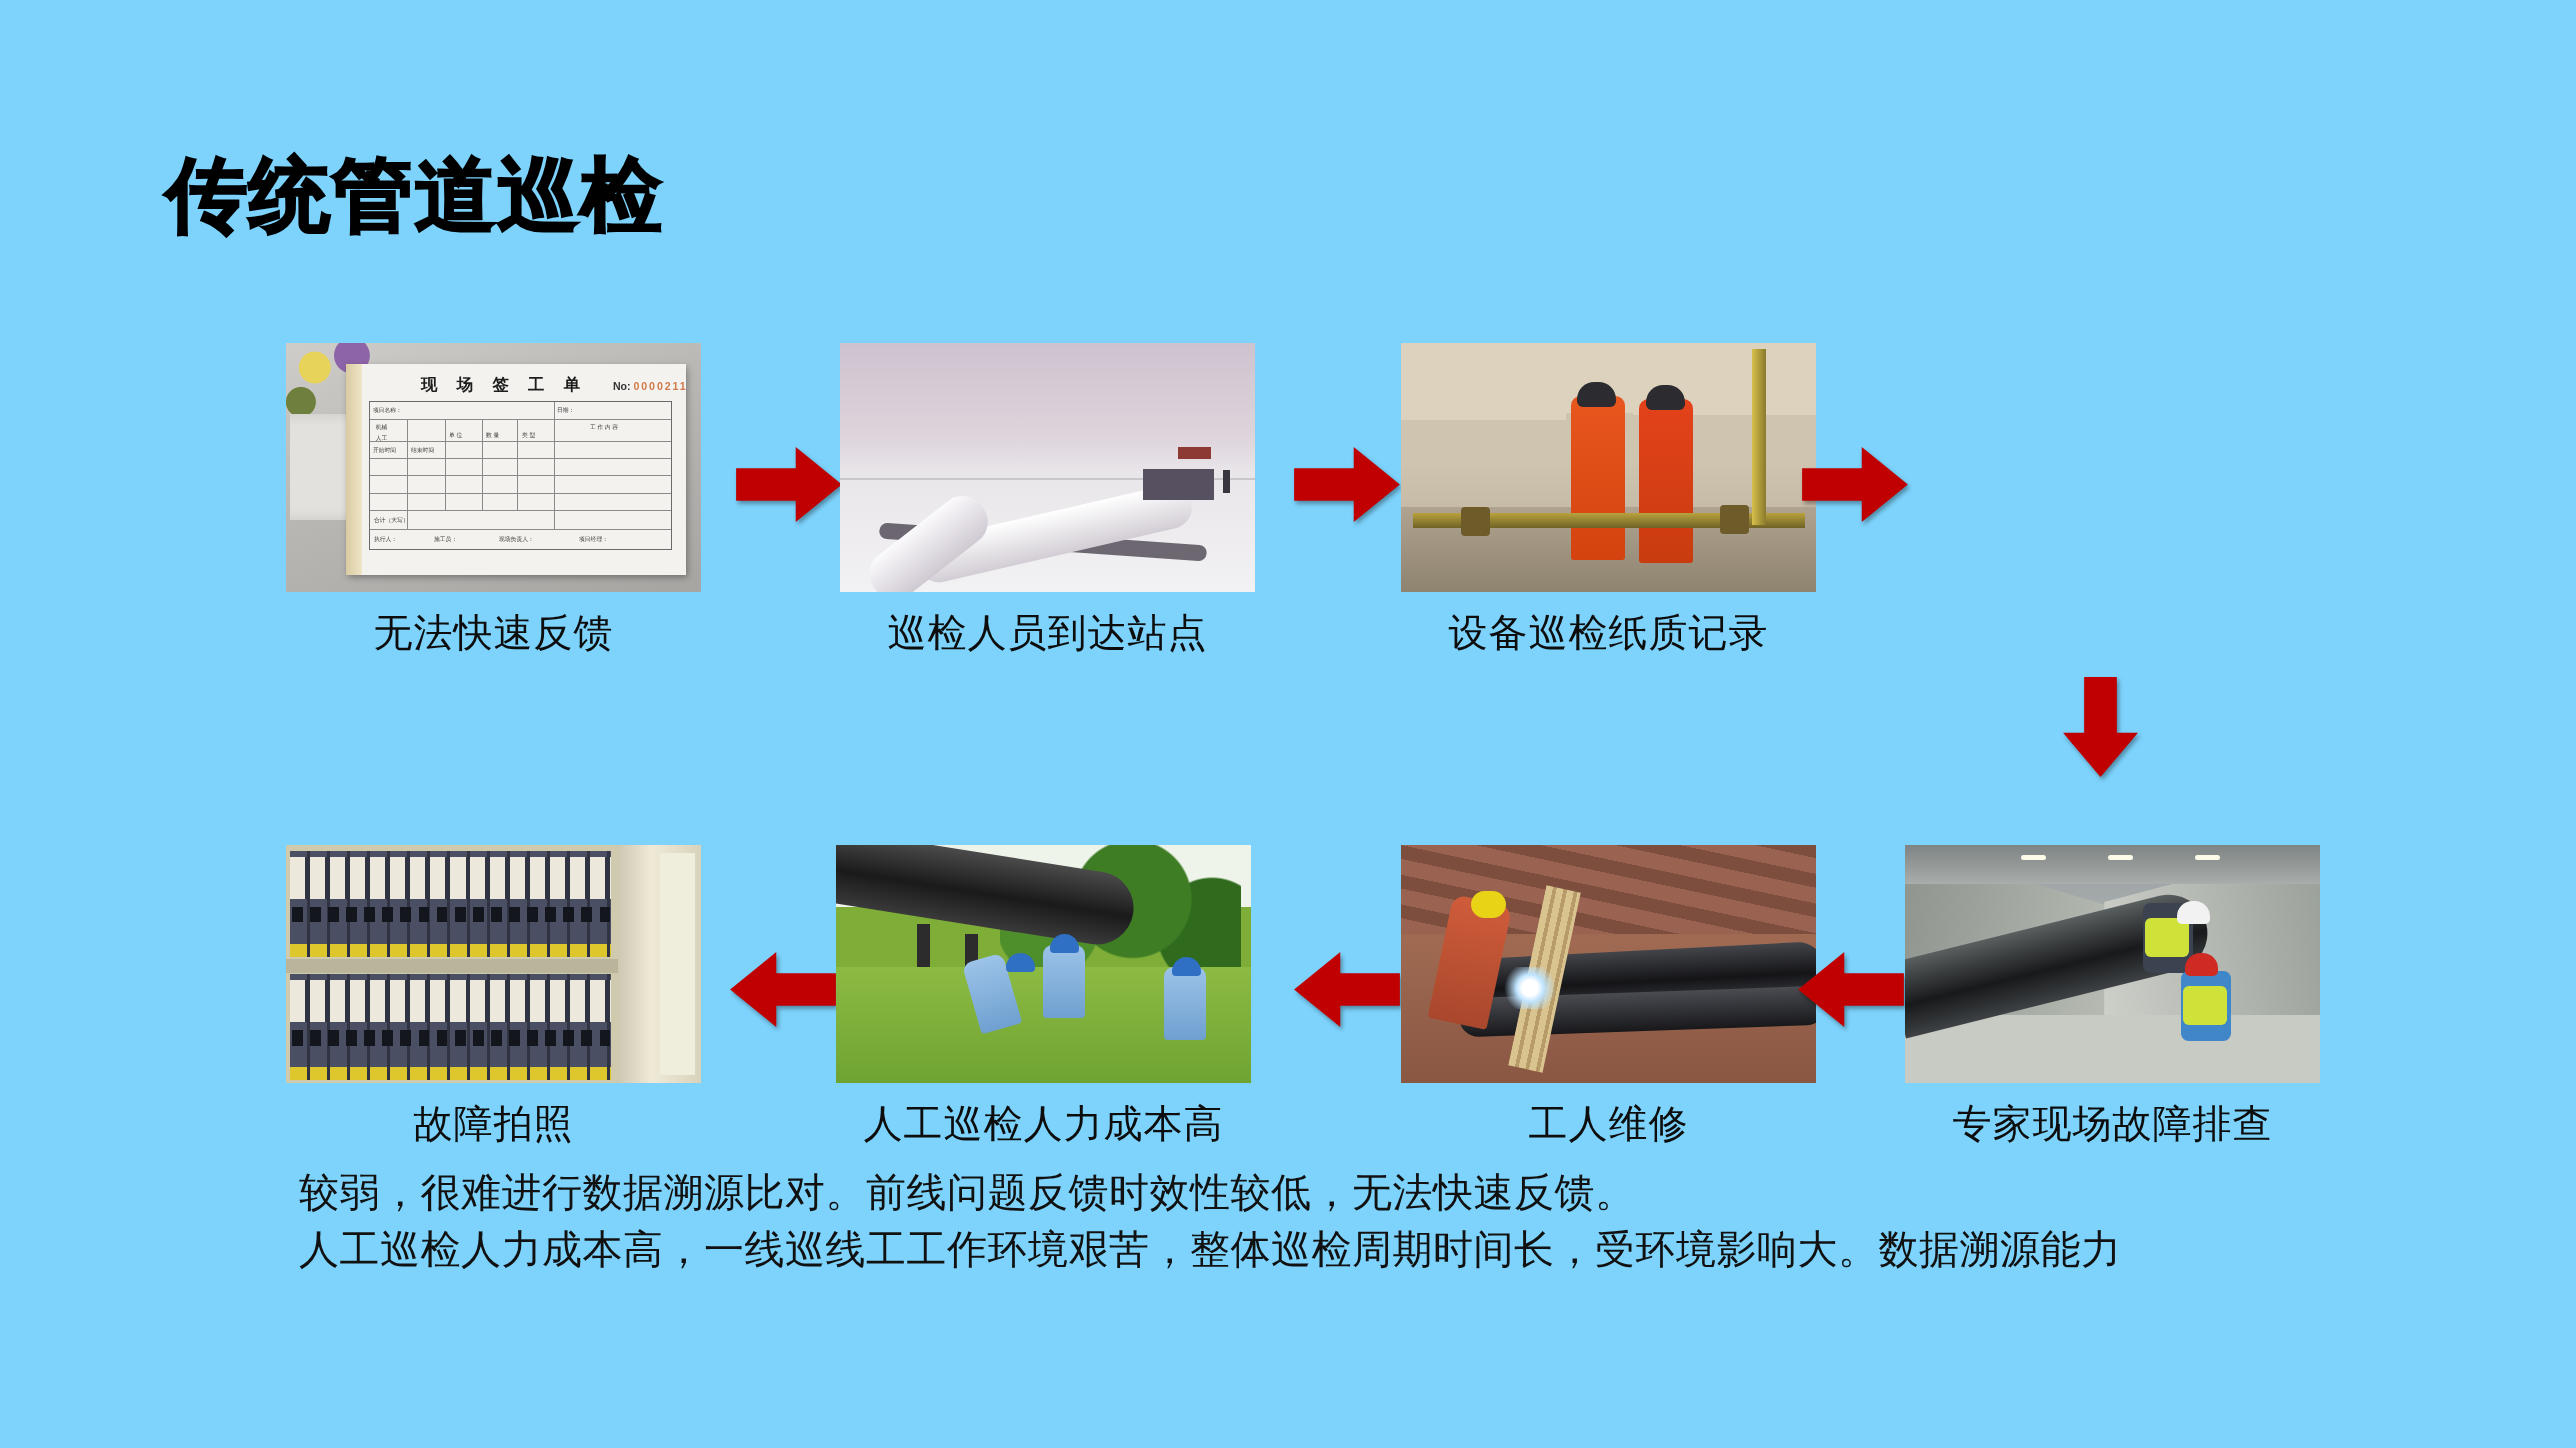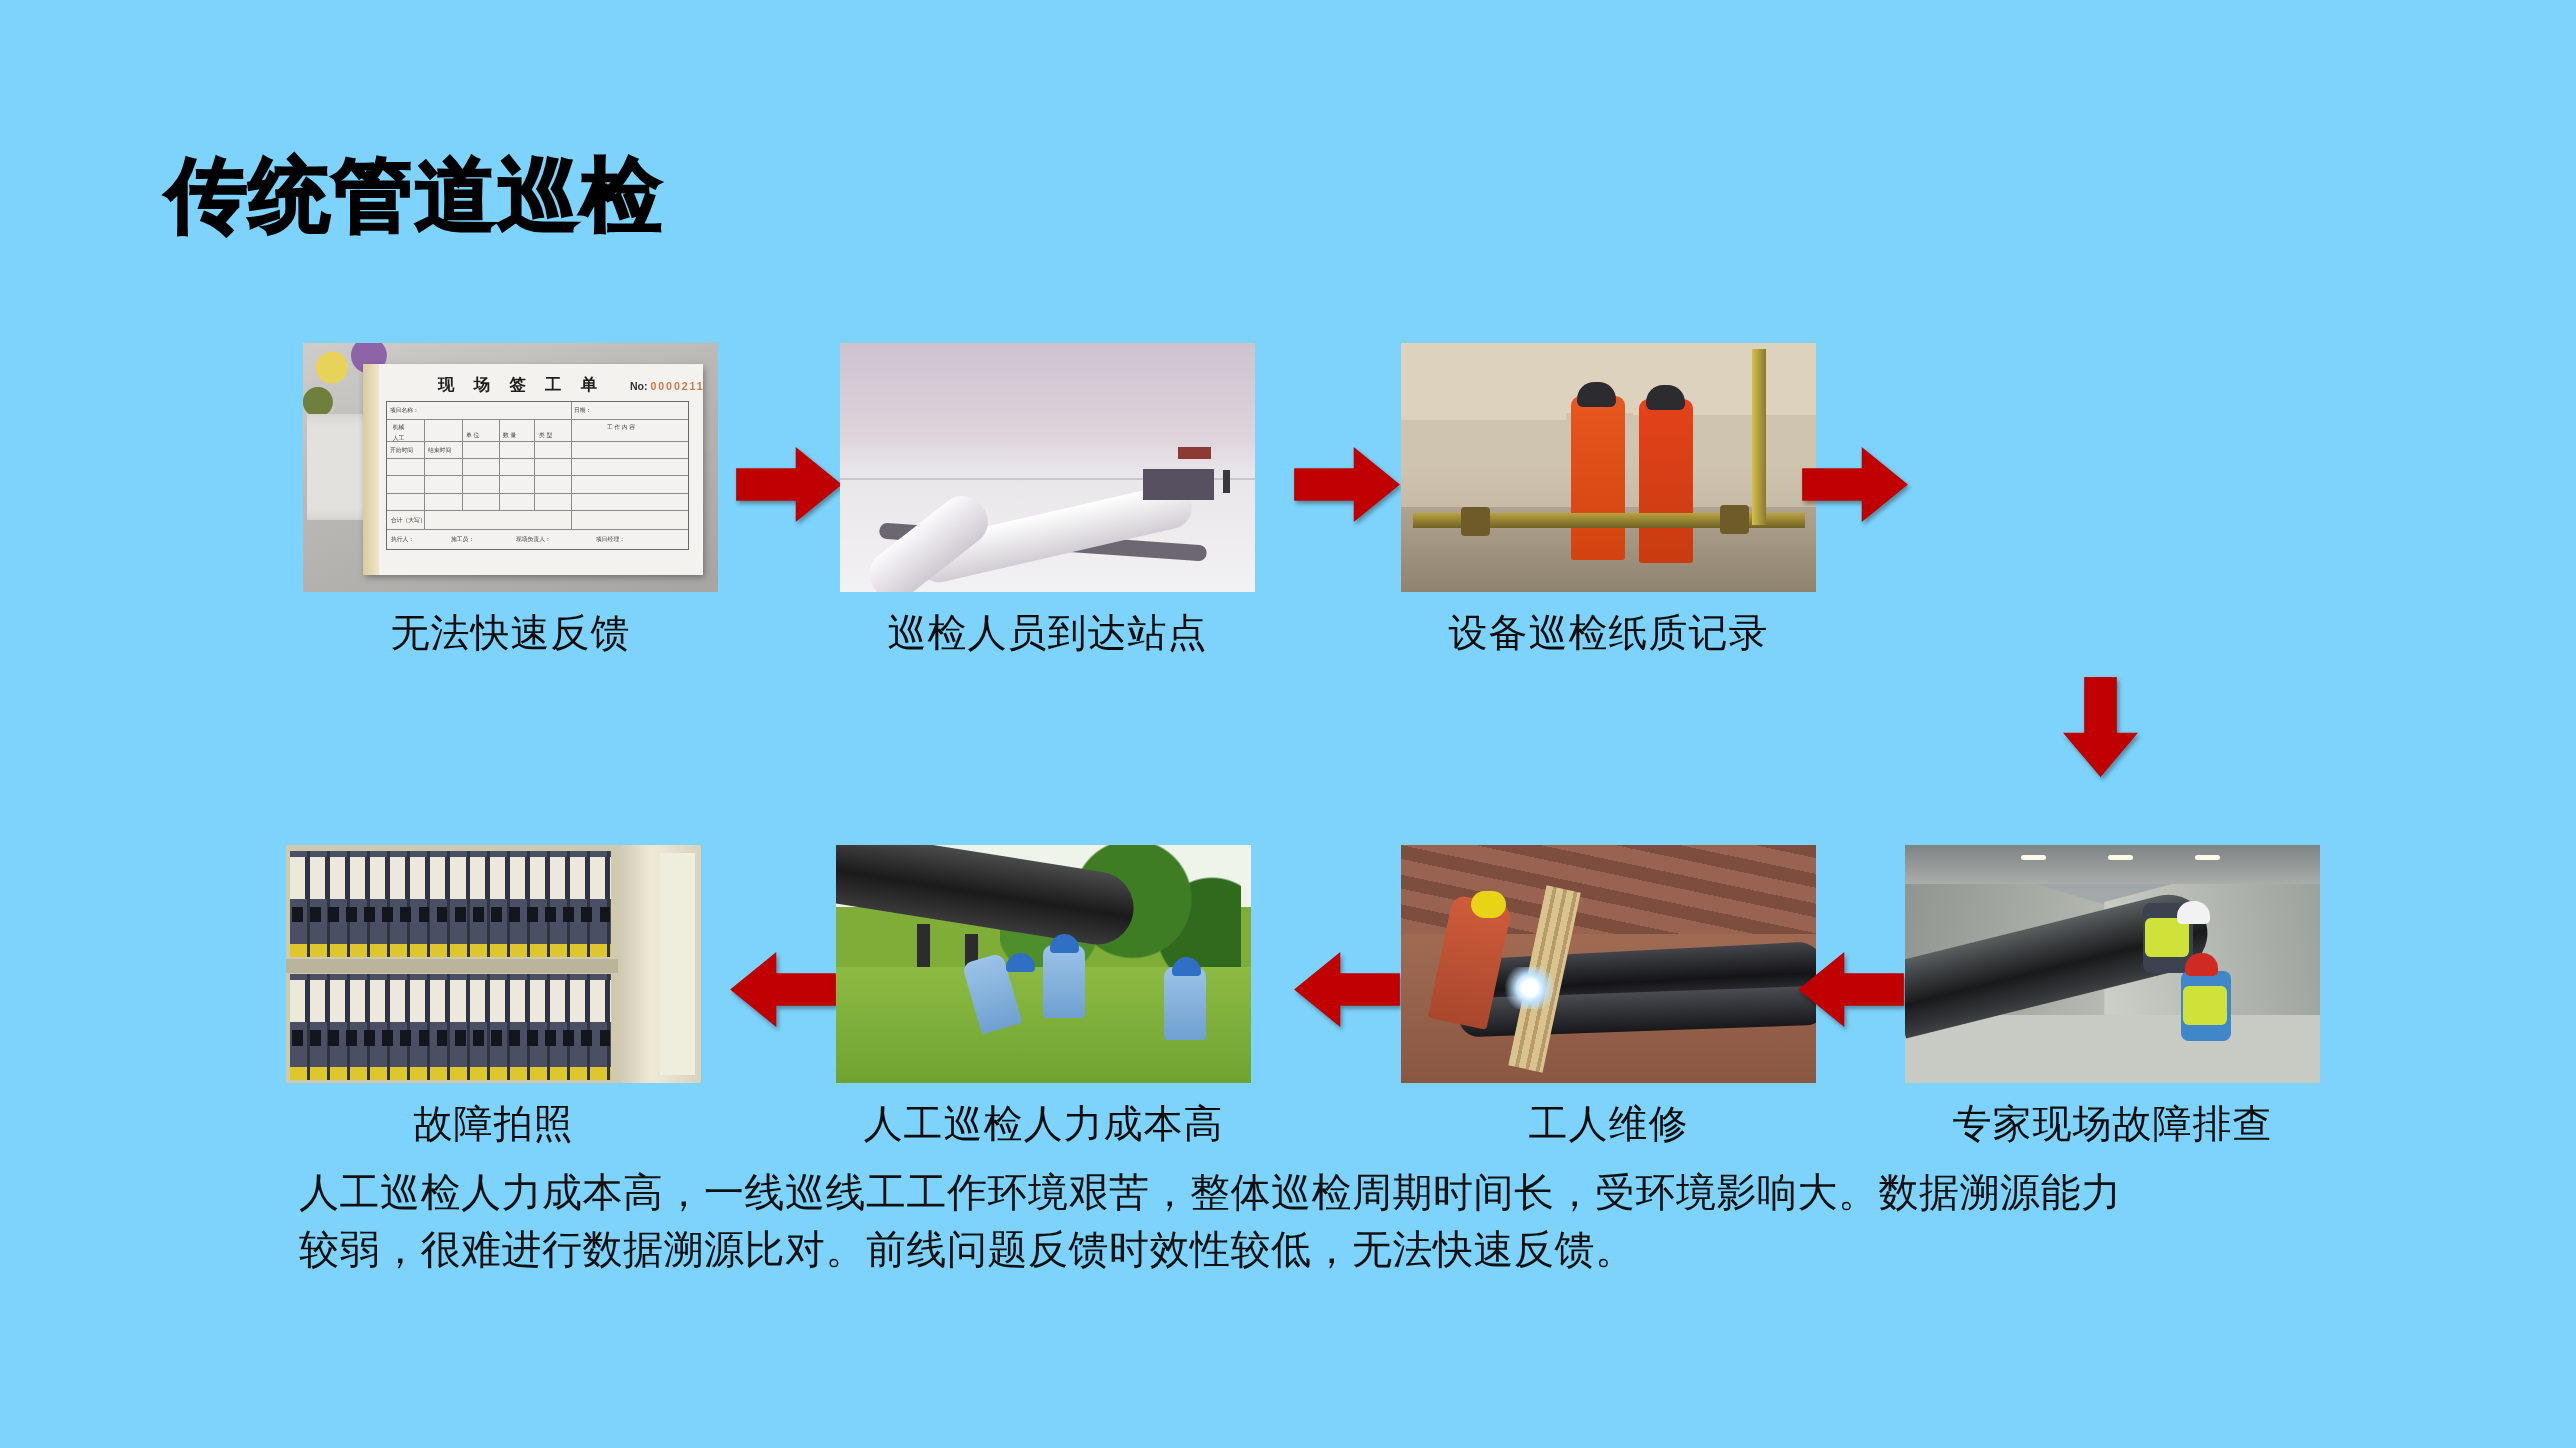--- a/index.html
+++ b/index.html
@@ -200,7 +200,7 @@
 
     <div class="row">
 
-      <div class="cell" style="left:303px;top:0;">
+      <div class="cell" style="left:286px;top:0;">
         <div class="photo p-form">
           <div class="flower"></div>
           <div class="vase"></div>

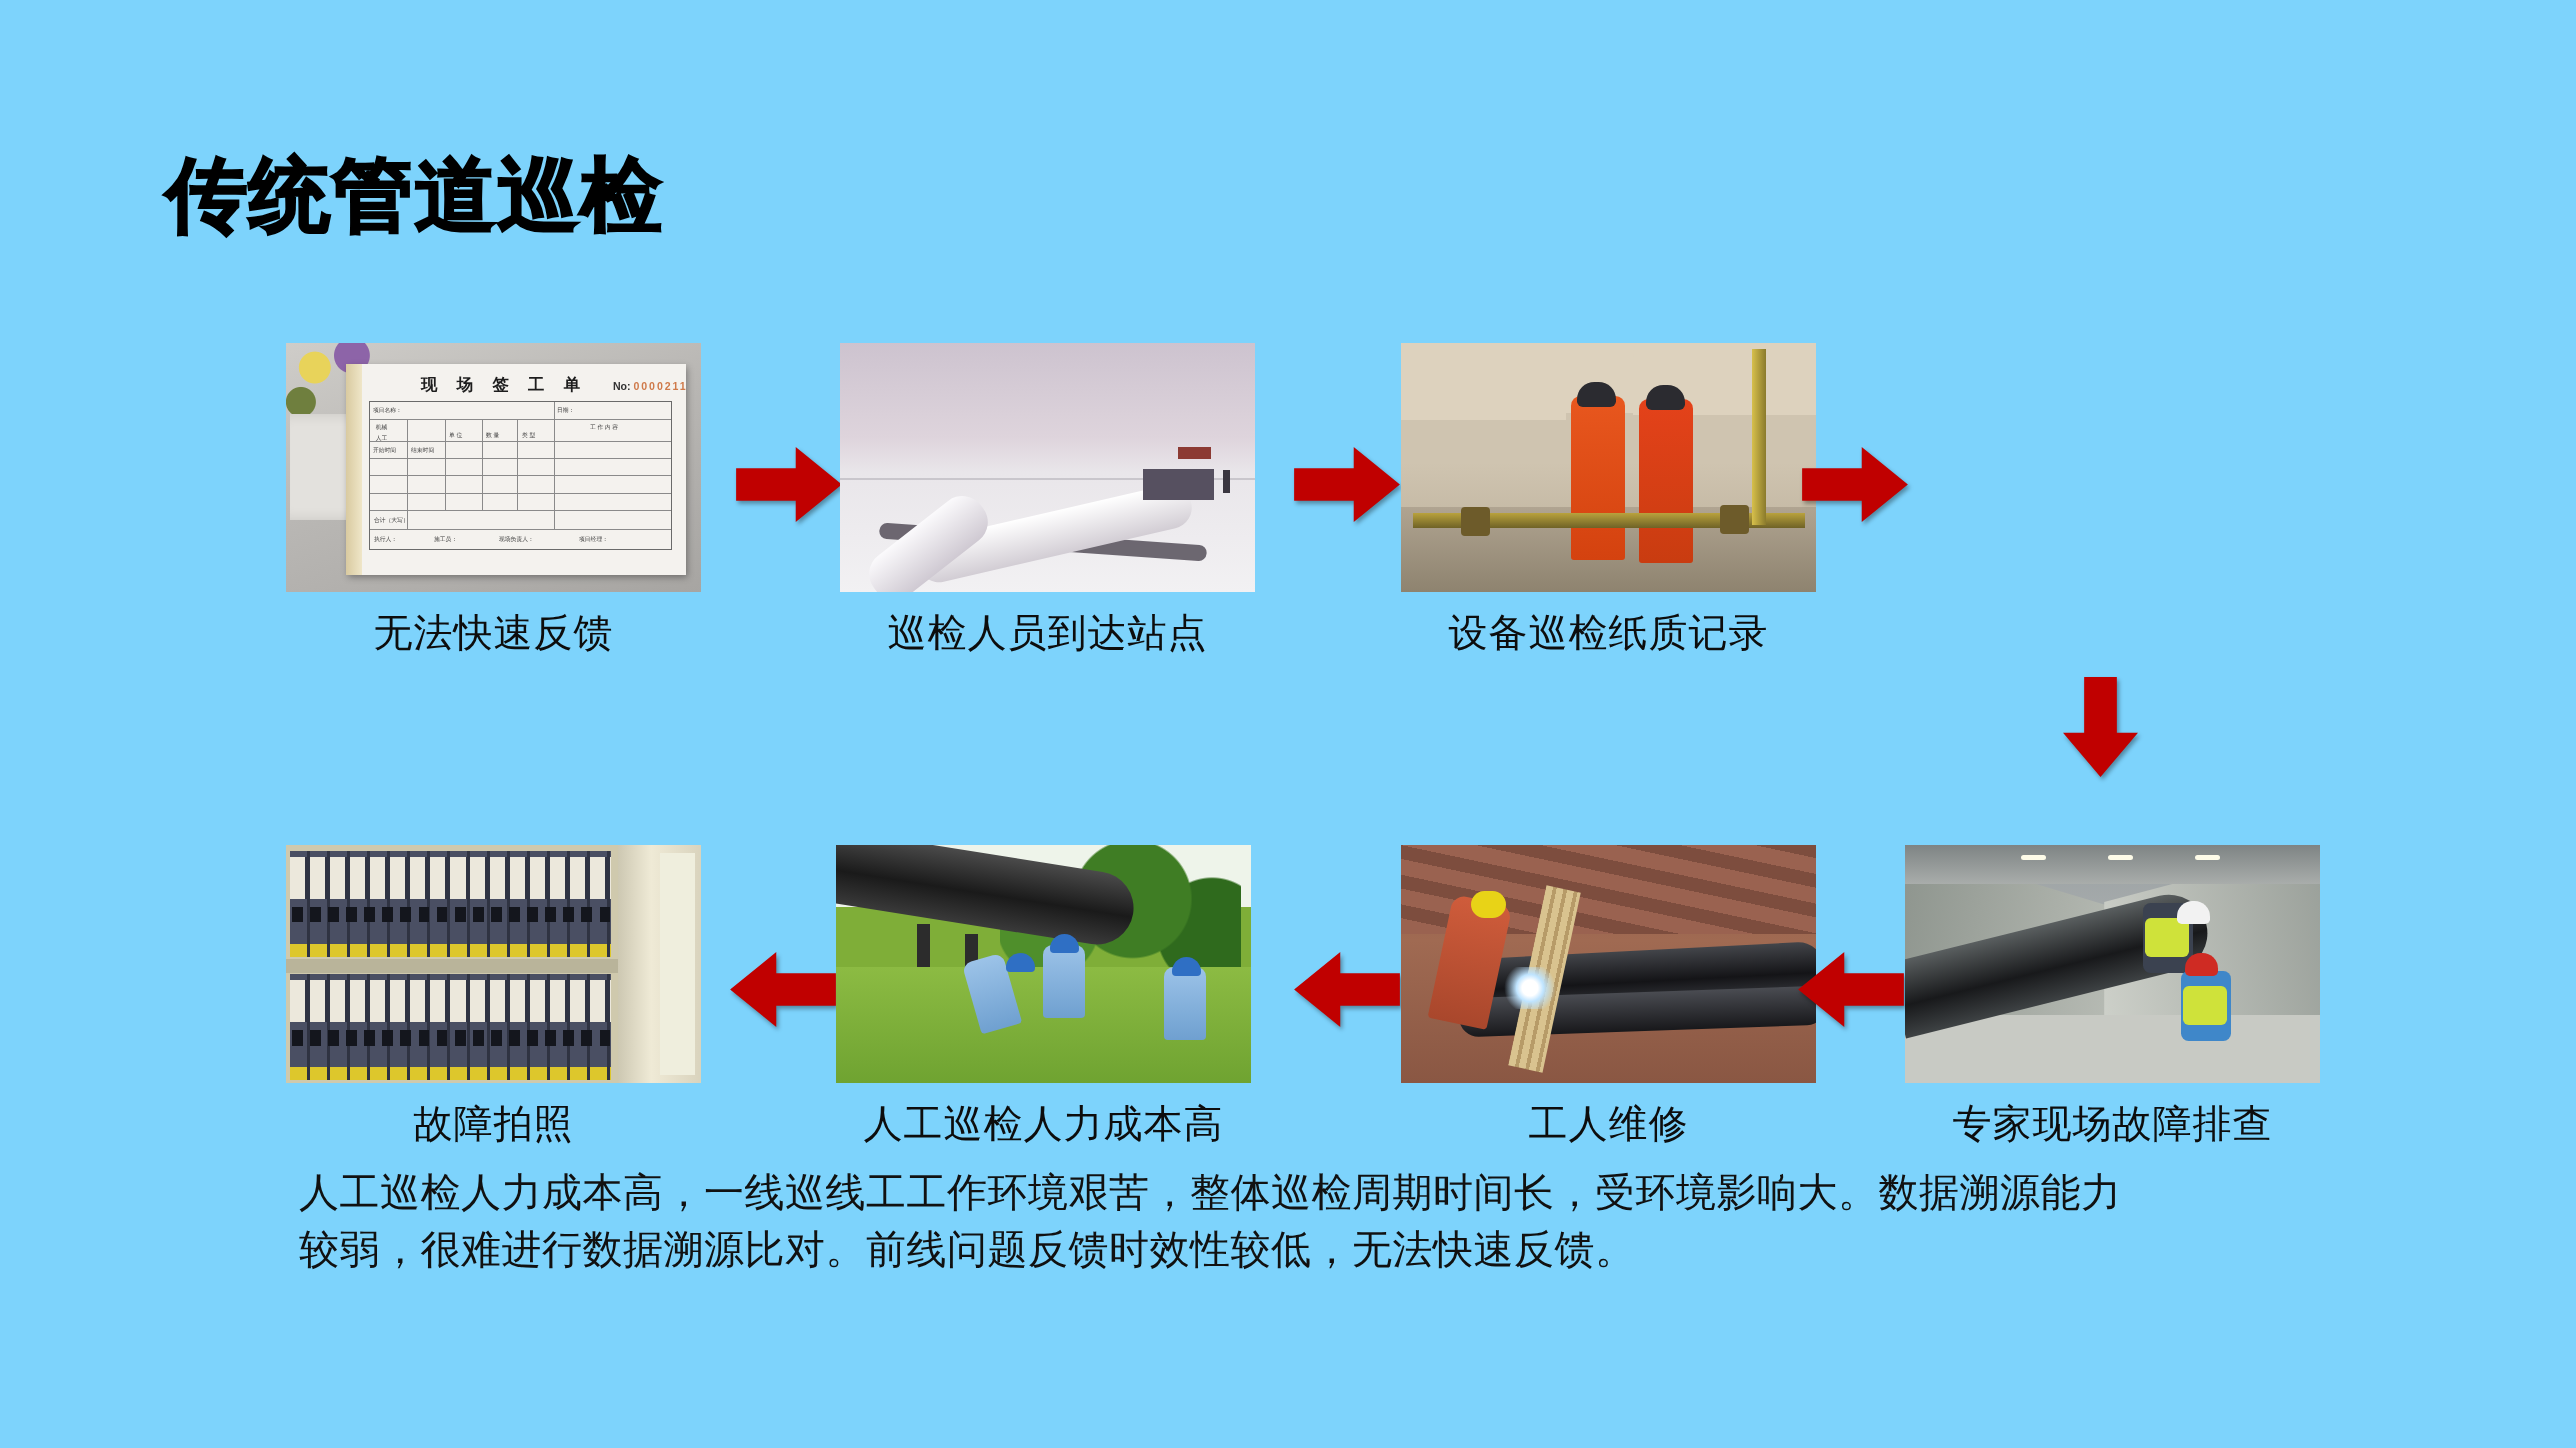--- a/index.html
+++ b/index.html
@@ -395,8 +395,8 @@
   </div>
 
   <div class="para">
+    <div>较弱，很难进行数据溯源比对。前线问题反馈时效性较低，无法快速反馈。</div>
     <div>人工巡检人力成本高，一线巡线工工作环境艰苦，整体巡检周期时间长，受环境影响大。数据溯源能力</div>
-    <div>较弱，很难进行数据溯源比对。前线问题反馈时效性较低，无法快速反馈。</div>
   </div>
 
 </div>

